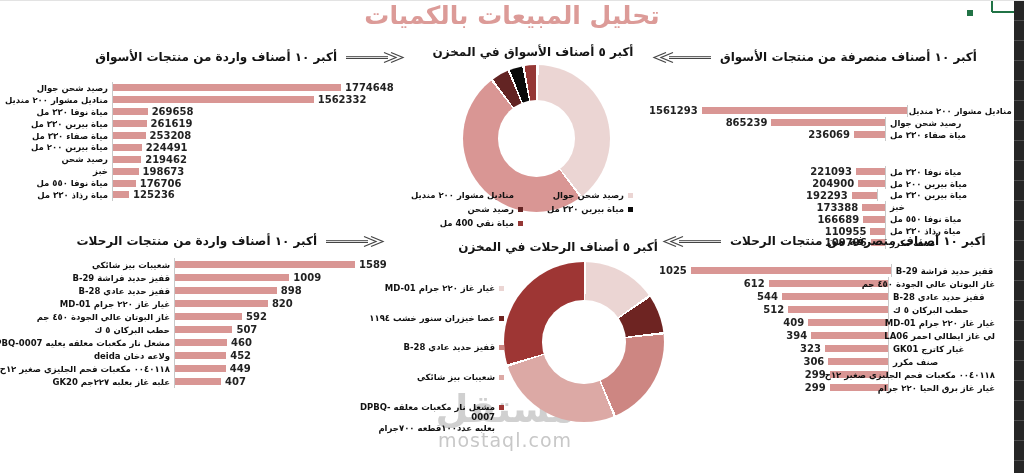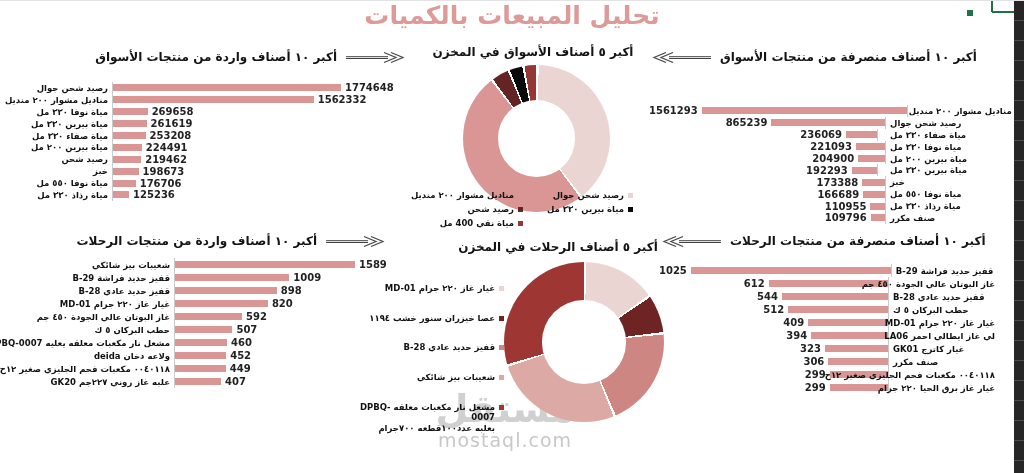--- a/index.html
+++ b/index.html
@@ -172,7 +172,7 @@
           </div>
           <div class="blabel" dir="rtl" style="width: 100px;">رصيد شحن جوال</div>
         </div>
-        <div class="brow left" style="height: 11.9px; gap: 8px;">
+        <div class="brow left" style="height: 11.9px;">
           <div class="bplot">
             <div class="bbar" style="width: 30.9962px; background: rgb(217, 150, 148);"></div>
             <div class="bval">236069</div>

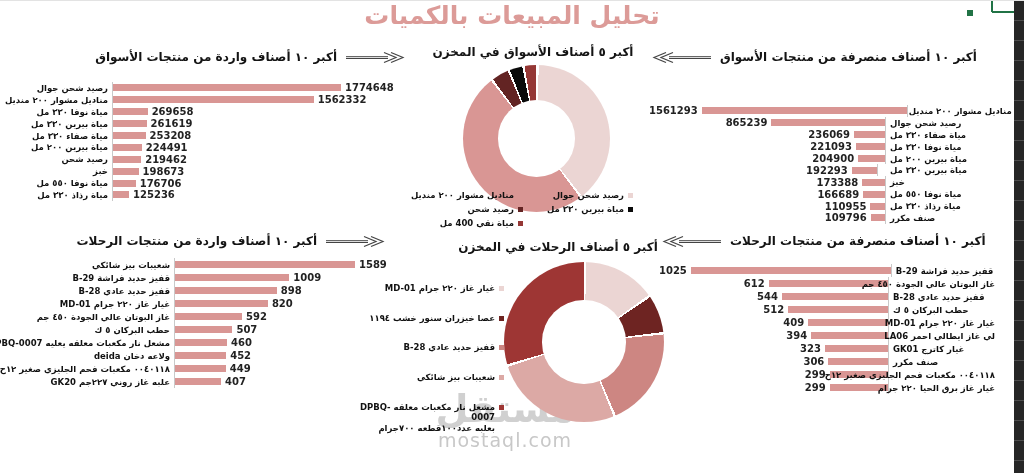--- a/index.html
+++ b/index.html
@@ -179,7 +179,7 @@
           </div>
           <div class="blabel" dir="rtl" style="width: 100px;">مياة صفاء ٣٣٠ مل</div>
         </div>
-        <div class="brow left" style="height: 11.9px;">
+        <div class="brow left" style="height: 11.9px; margin-top: 25px;">
           <div class="bplot">
             <div class="bbar" style="width: 29.0298px; background: rgb(217, 150, 148);"></div>
             <div class="bval">221093</div>

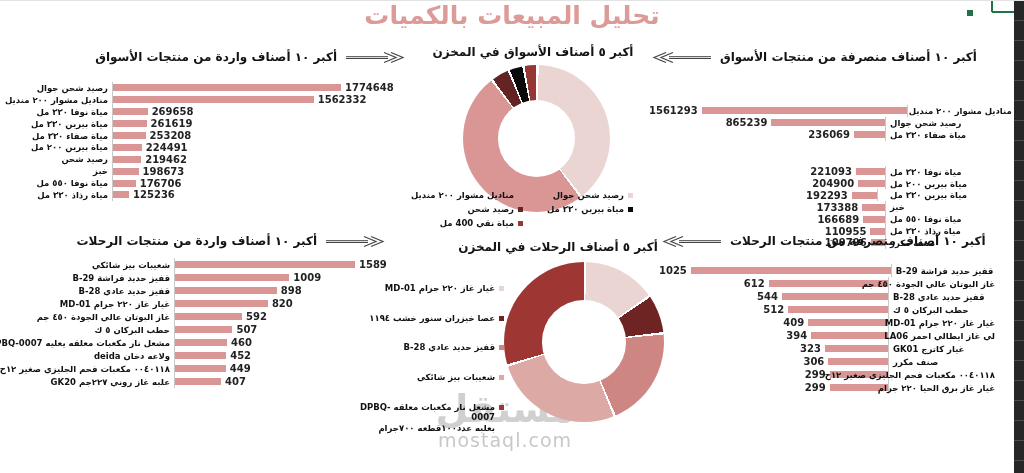--- a/index.html
+++ b/index.html
@@ -336,7 +336,7 @@
           </div>
         </div>
         <div class="brow right" style="height: 13px;">
-          <div class="blabel" dir="rtl" style="width: 164px;">علبه غاز روني ٢٢٧جم GK20</div>
+          <div class="blabel" dir="rtl" style="width: 164px;">علبه غاز بعلبه ٢٢٧جم GK20</div>
           <div class="bplot">
             <div class="bbar" style="width: 46.1045px; background: rgb(217, 150, 148);"></div>
             <div class="bval">407</div>

